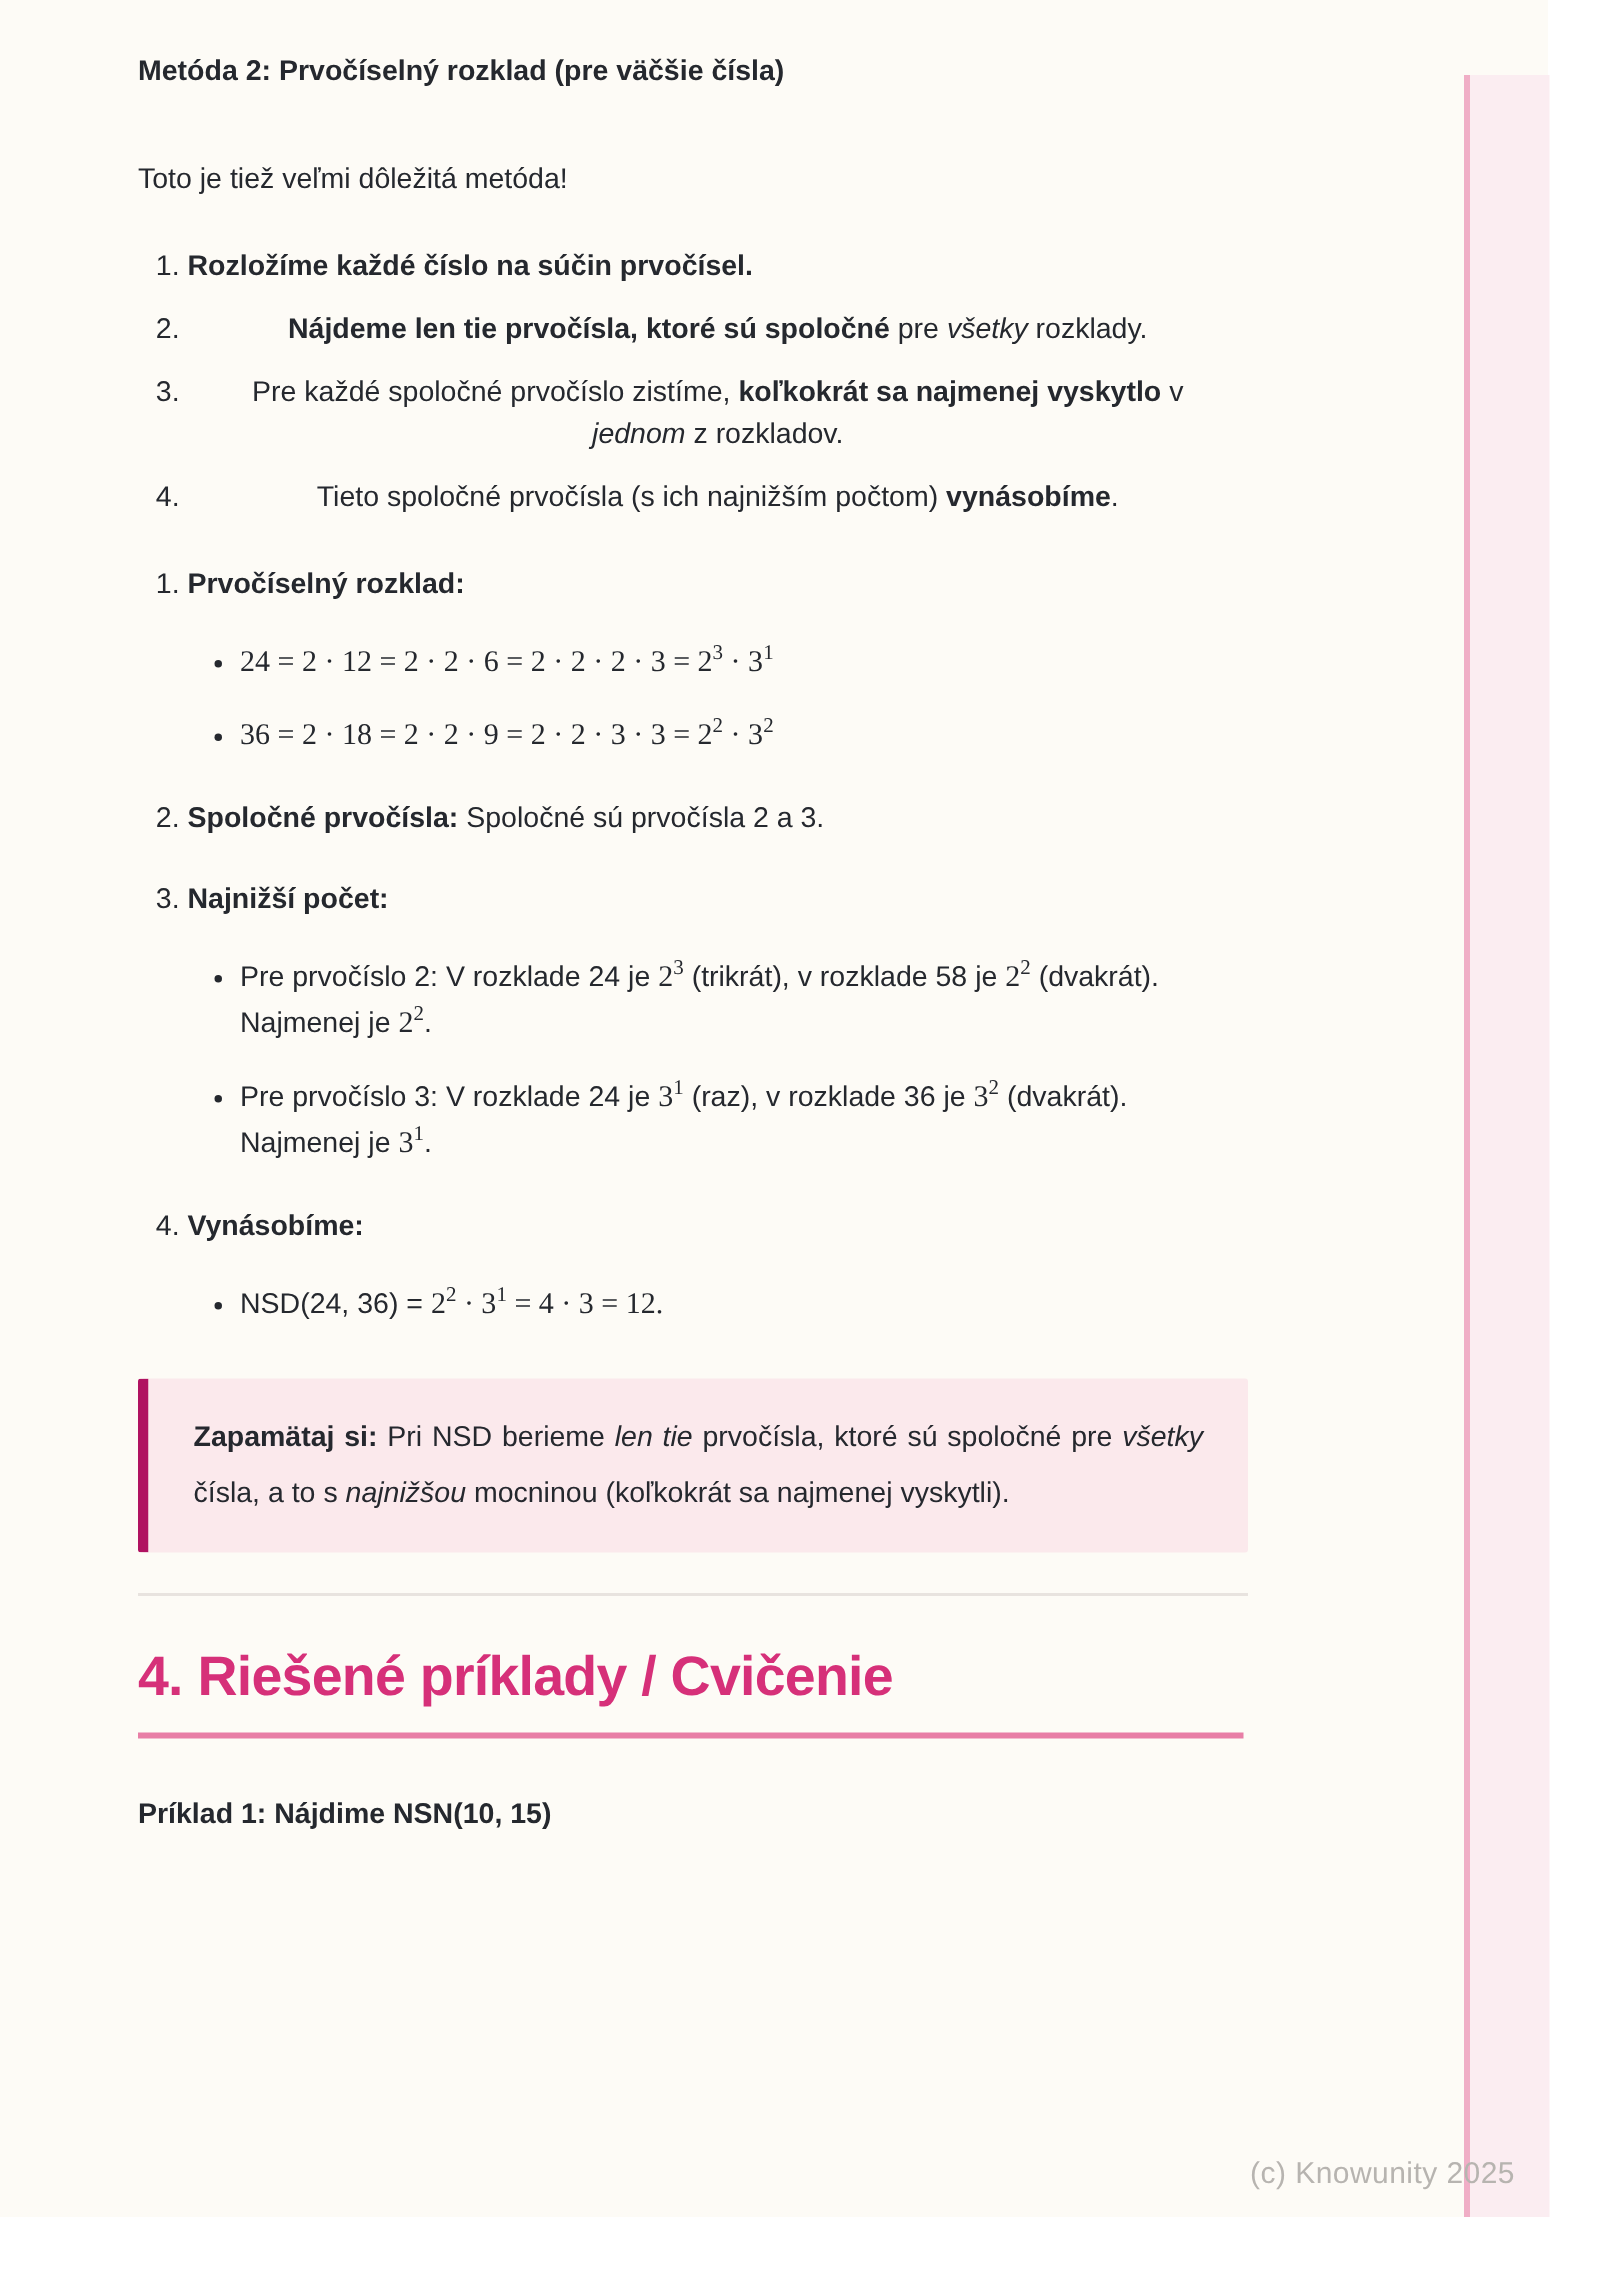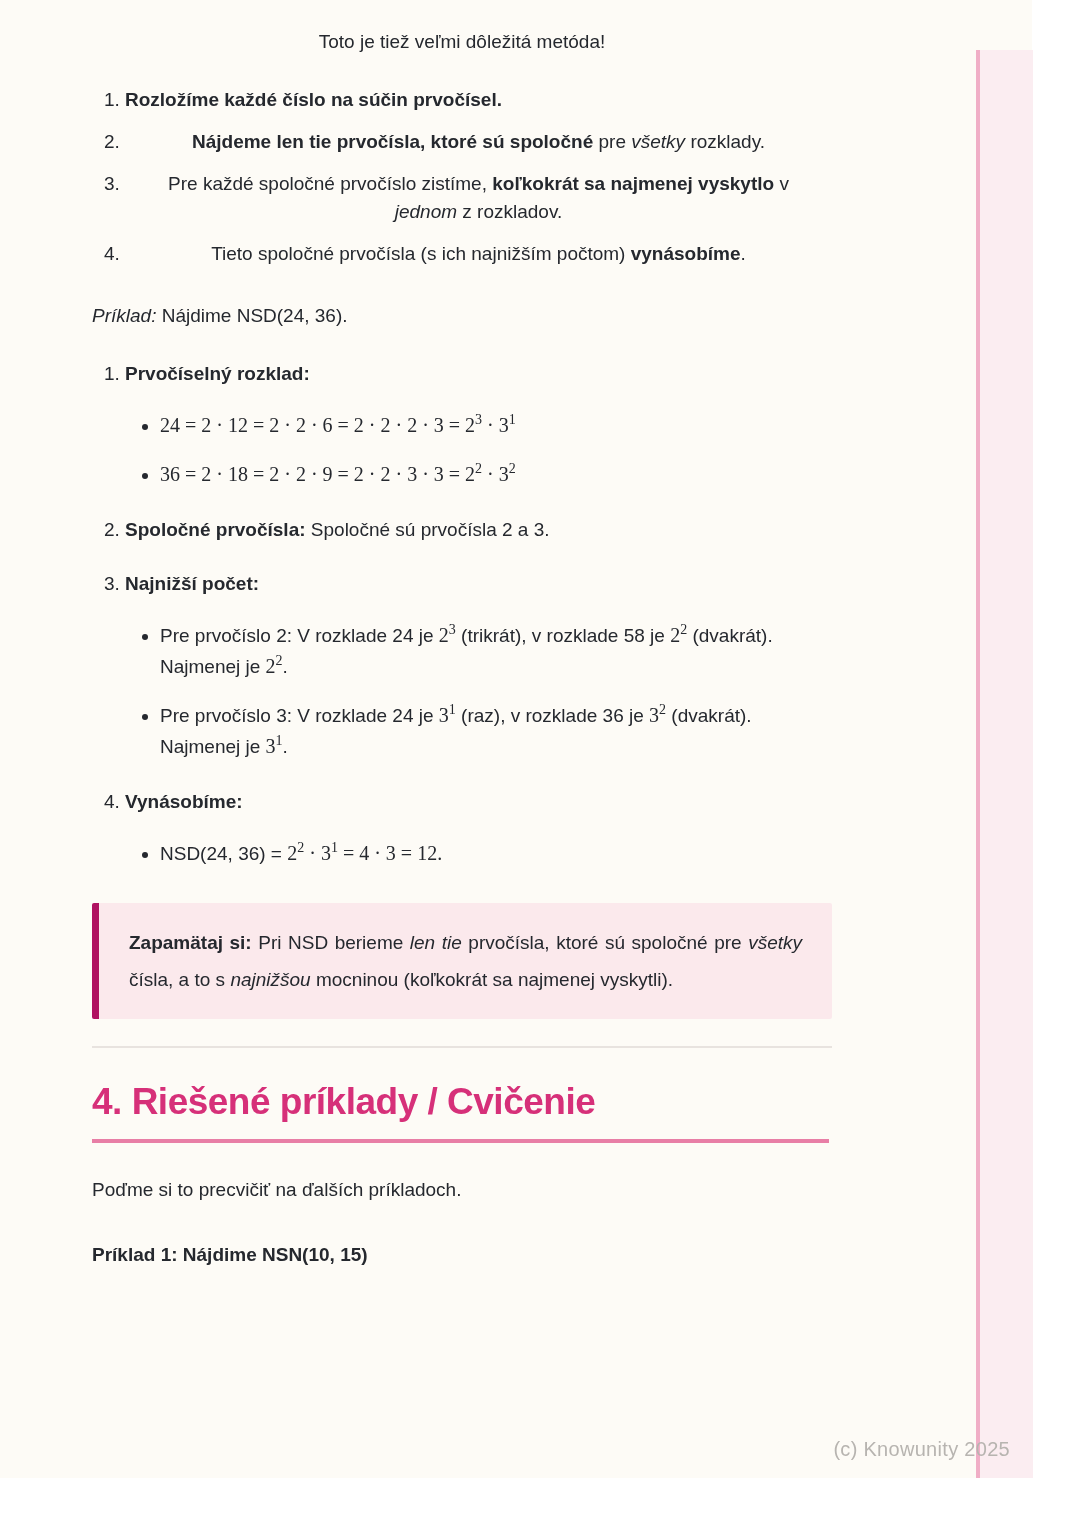--- a/index.html
+++ b/index.html
@@ -91,6 +91,7 @@
 <main class="content">
 
 
+  <p class="bold-head">Metóda 2: Prvočíselný rozklad (pre väčšie čísla)</p>
   <p class="lead">Toto je tiež veľmi dôležitá metóda!</p>
 
   <ol class="steps">

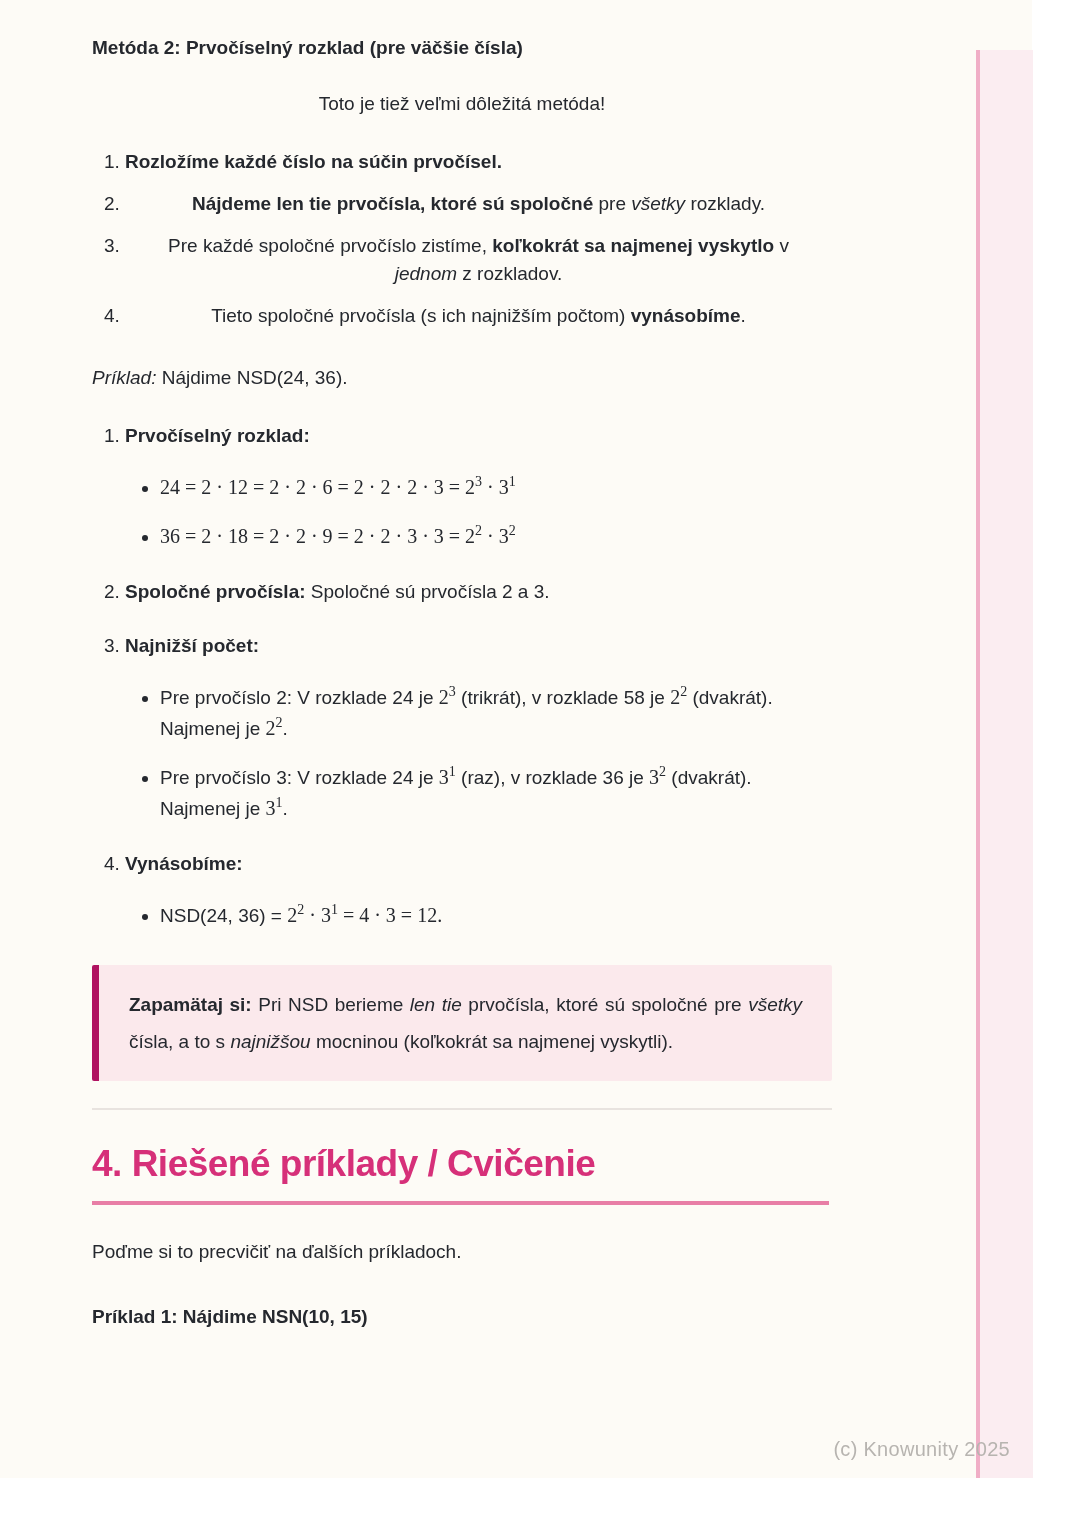--- a/index.html
+++ b/index.html
@@ -46,7 +46,7 @@
   li::marker { font-weight: 400; }
   p { margin: 0; }
   .bold-head { font-weight: 700; margin-top: 34px; }
-  .lead { margin-top: 28px; text-align: center; }
+  .lead { margin-top: 44px; }
   ol.steps { margin: 30px 0 0; padding-left: 33px; }
   ol.steps > li + li { margin-top: 14px; text-align: center; }
   .example-intro { margin-top: 34px; }

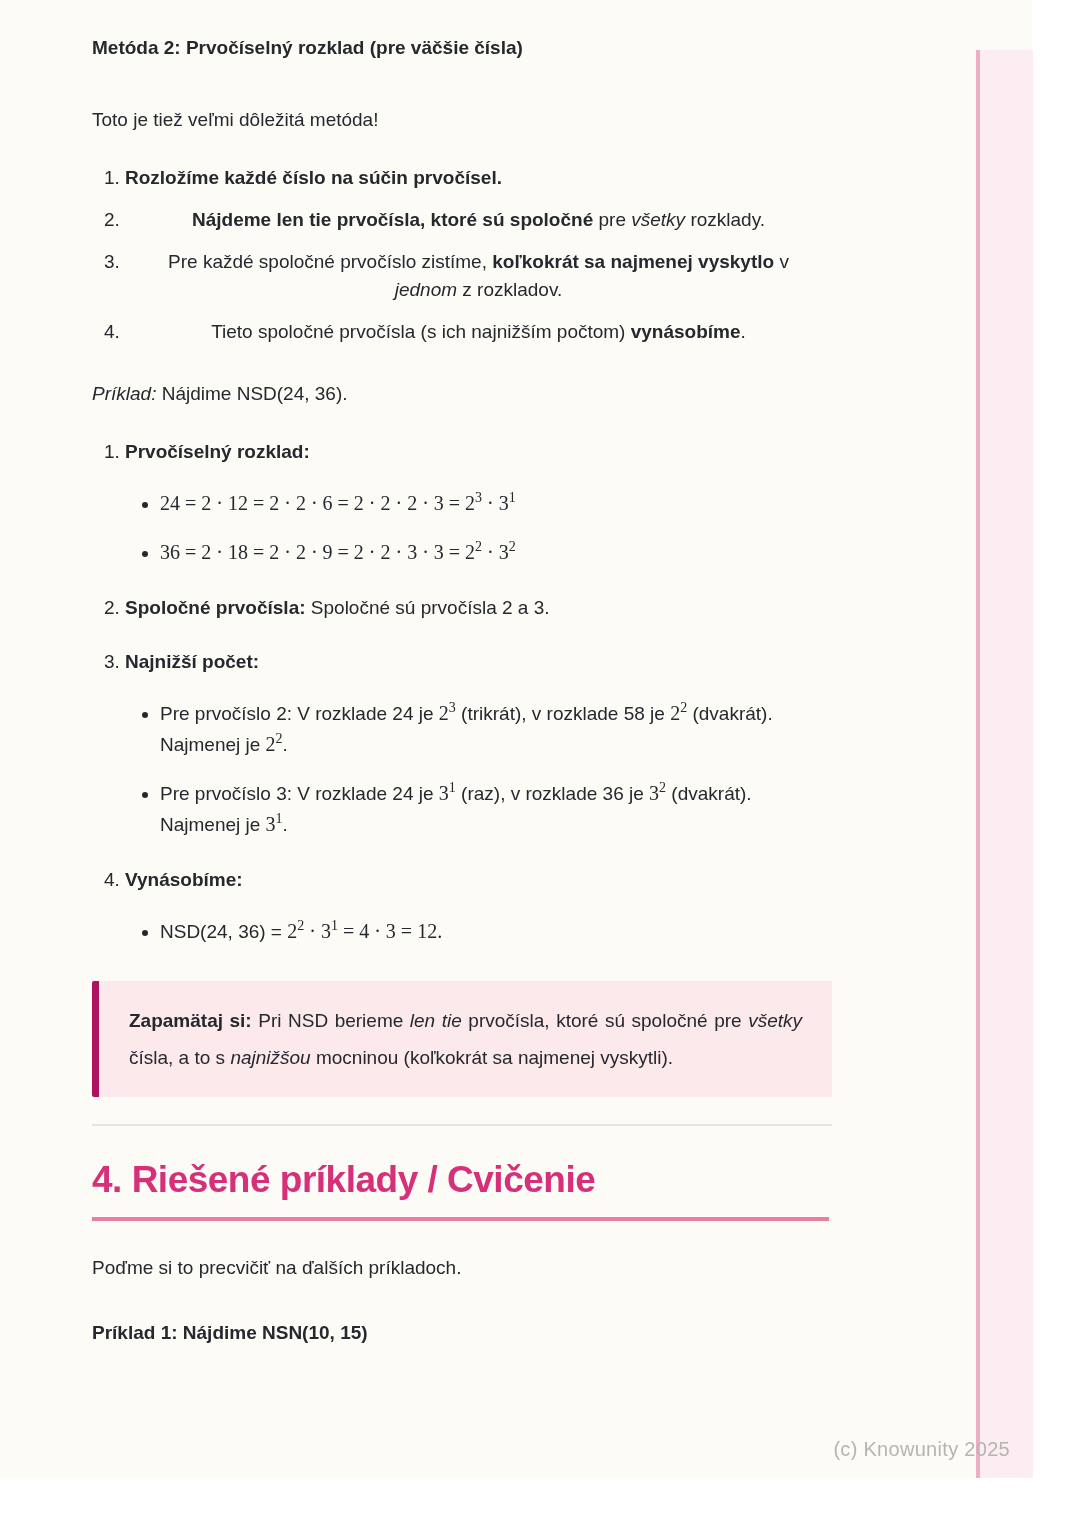--- a/index.html
+++ b/index.html
@@ -101,7 +101,6 @@
     <li><span>Tieto spoločné prvočísla (s ich najnižším počtom) </span><span class="b">vynásobíme</span><span>.</span></li>
   </ol>
 
-  <p class="example-intro"><span class="i">Príklad:</span><span> Nájdime NSD(24, 36).</span></p>
 
   <ol class="example">
     <li>

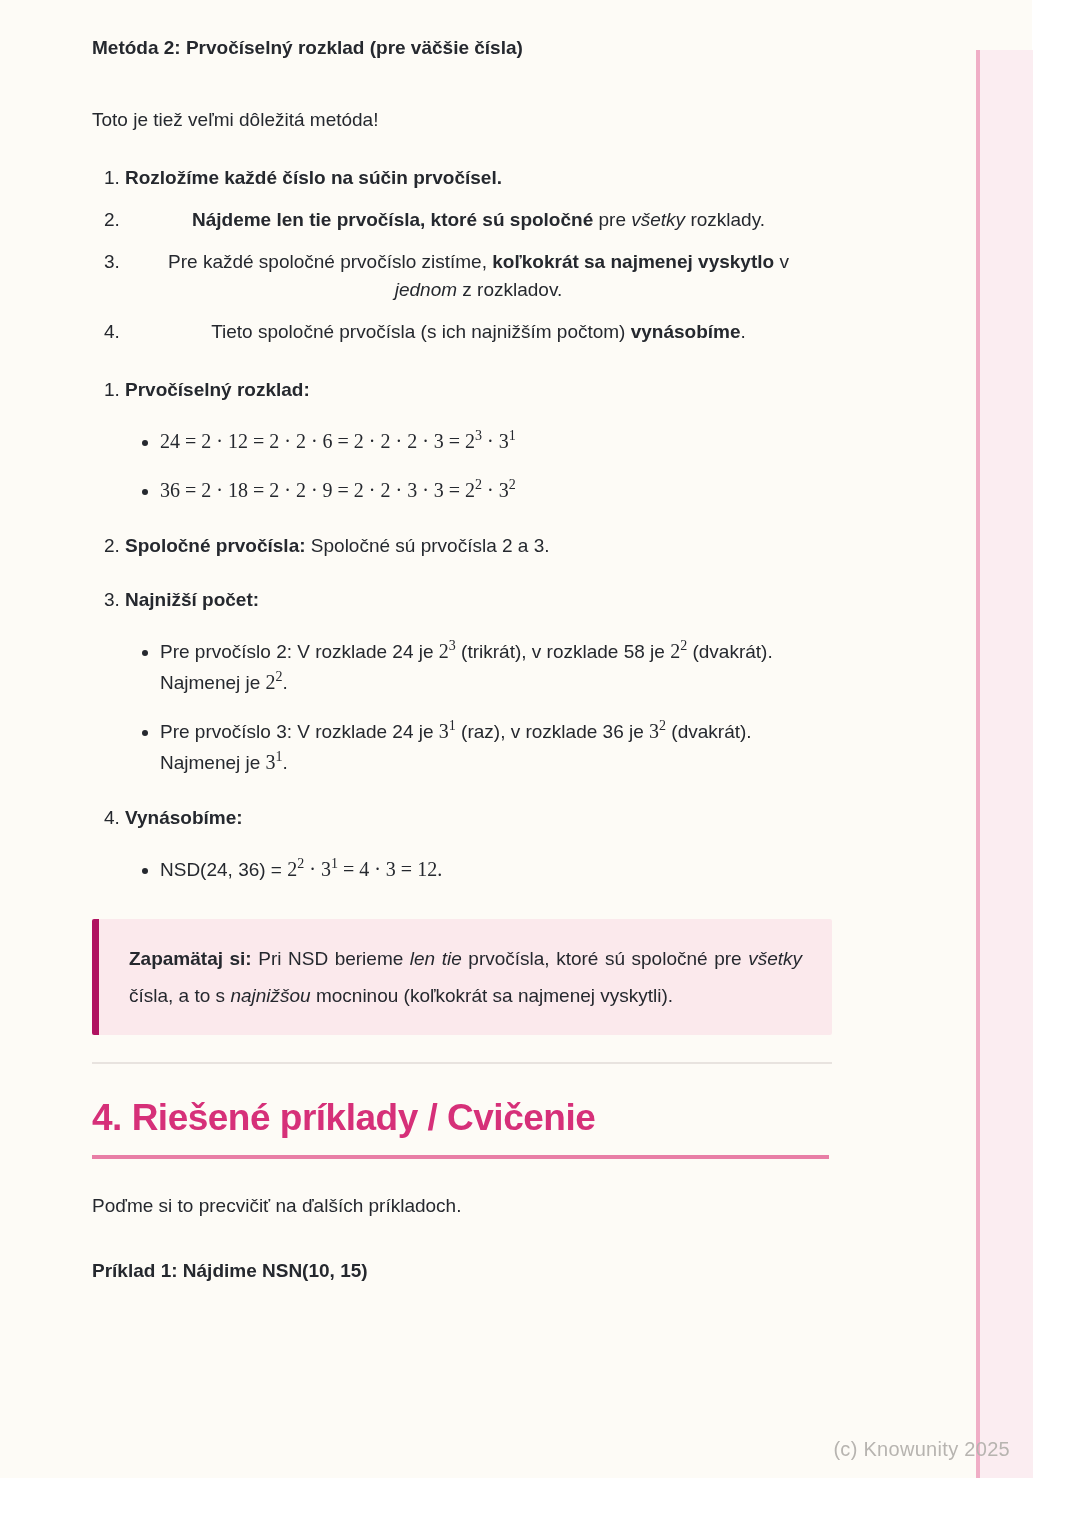--- a/index.html
+++ b/index.html
@@ -137,7 +137,6 @@
   <h1>4. Riešené príklady / Cvičenie</h1>
   <div class="h1-underline"></div>
 
-  <p class="practice-lead">Poďme si to precvičiť na ďalších príkladoch.</p>
   <p class="exercise-title">Príklad 1: Nájdime NSN(10, 15)</p>
 
 </main>

